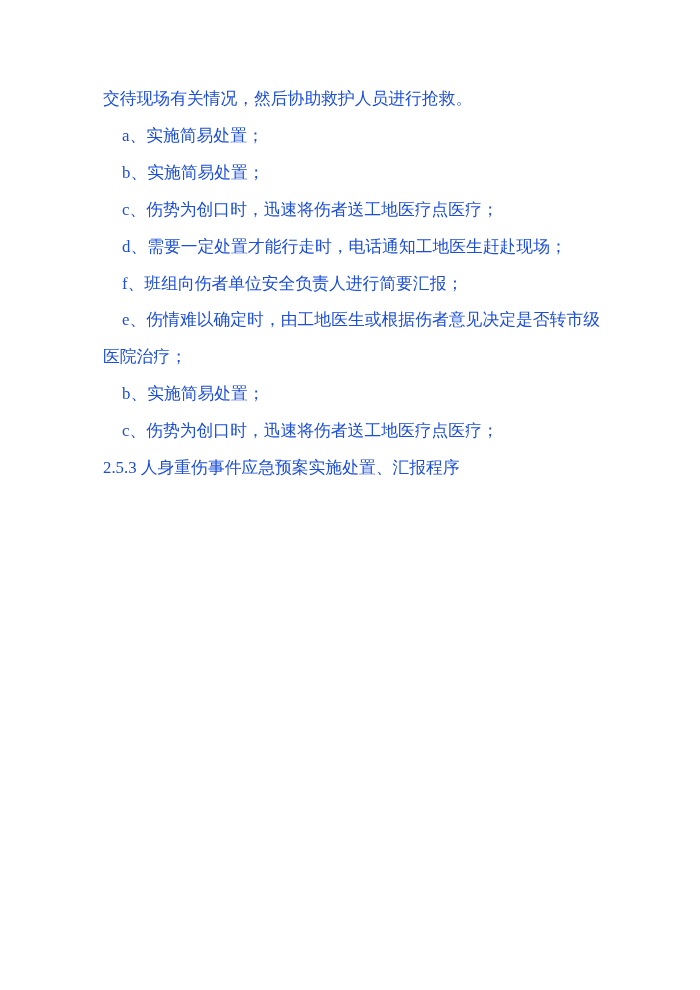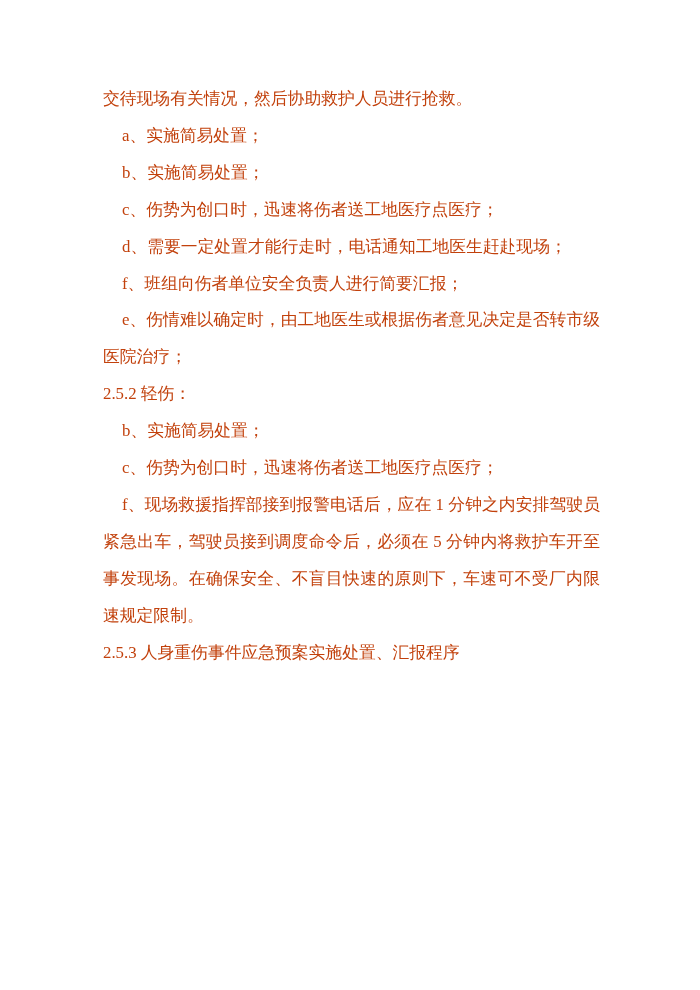--- a/index.html
+++ b/index.html
@@ -22,7 +22,7 @@
     font-family: "Liberation Serif", "DejaVu Serif", serif;
     font-size: 16.8px;
     line-height: 36.9px;
-    color: #c2410c;
+    color: #1d4ed8;
     letter-spacing: 0;
   }
   .doc p {

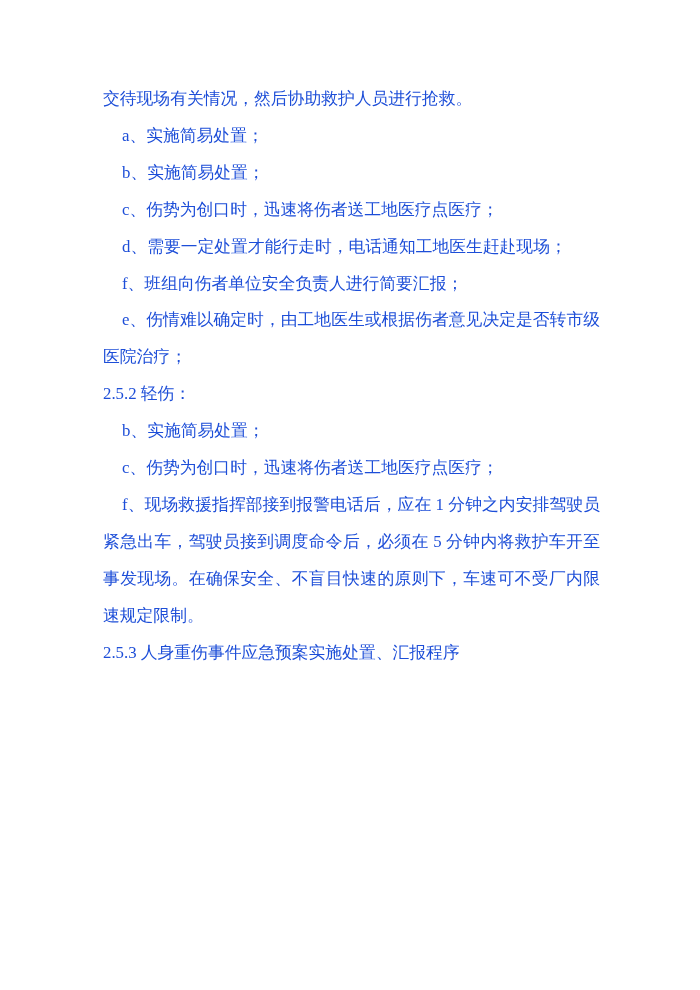--- a/index.html
+++ b/index.html
@@ -52,7 +52,6 @@
     <p class="indent">d、需要一定处置才能行走时，电话通知工地医生赶赴现场；</p>
     <p class="indent">f、班组向伤者单位安全负责人进行简要汇报；</p>
     <p class="indent">e、伤情难以确定时，由工地医生或根据伤者意见决定是否转市级医院治疗；</p>
-    <p class="noindent">2.5.2 轻伤：</p>
     <p class="indent">b、实施简易处置；</p>
     <p class="indent">c、伤势为创口时，迅速将伤者送工地医疗点医疗；</p>
     <p class="indent">f、现场救援指挥部接到报警电话后，应在 1 分钟之内安排驾驶员紧急出车，驾驶员接到调度命令后，必须在 5 分钟内将救护车开至事发现场。在确保安全、不盲目快速的原则下，车速可不受厂内限速规定限制。</p>

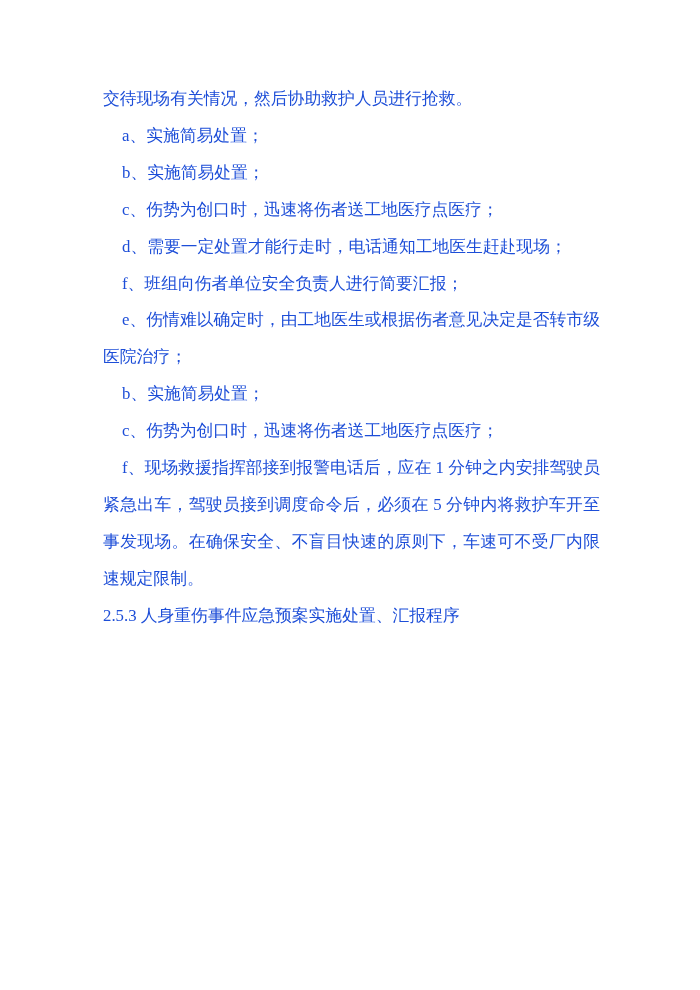--- a/index.html
+++ b/index.html
@@ -54,7 +54,6 @@
     <p class="indent">e、伤情难以确定时，由工地医生或根据伤者意见决定是否转市级医院治疗；</p>
     <p class="indent">b、实施简易处置；</p>
     <p class="indent">c、伤势为创口时，迅速将伤者送工地医疗点医疗；</p>
-    <p class="indent">f、现场救援指挥部接到报警电话后，应在 1 分钟之内安排驾驶员紧急出车，驾驶员接到调度命令后，必须在 5 分钟内将救护车开至事发现场。在确保安全、不盲目快速的原则下，车速可不受厂内限速规定限制。</p>
     <p class="noindent">2.5.3 人身重伤事件应急预案实施处置、汇报程序</p>
   </div>
 </div>

